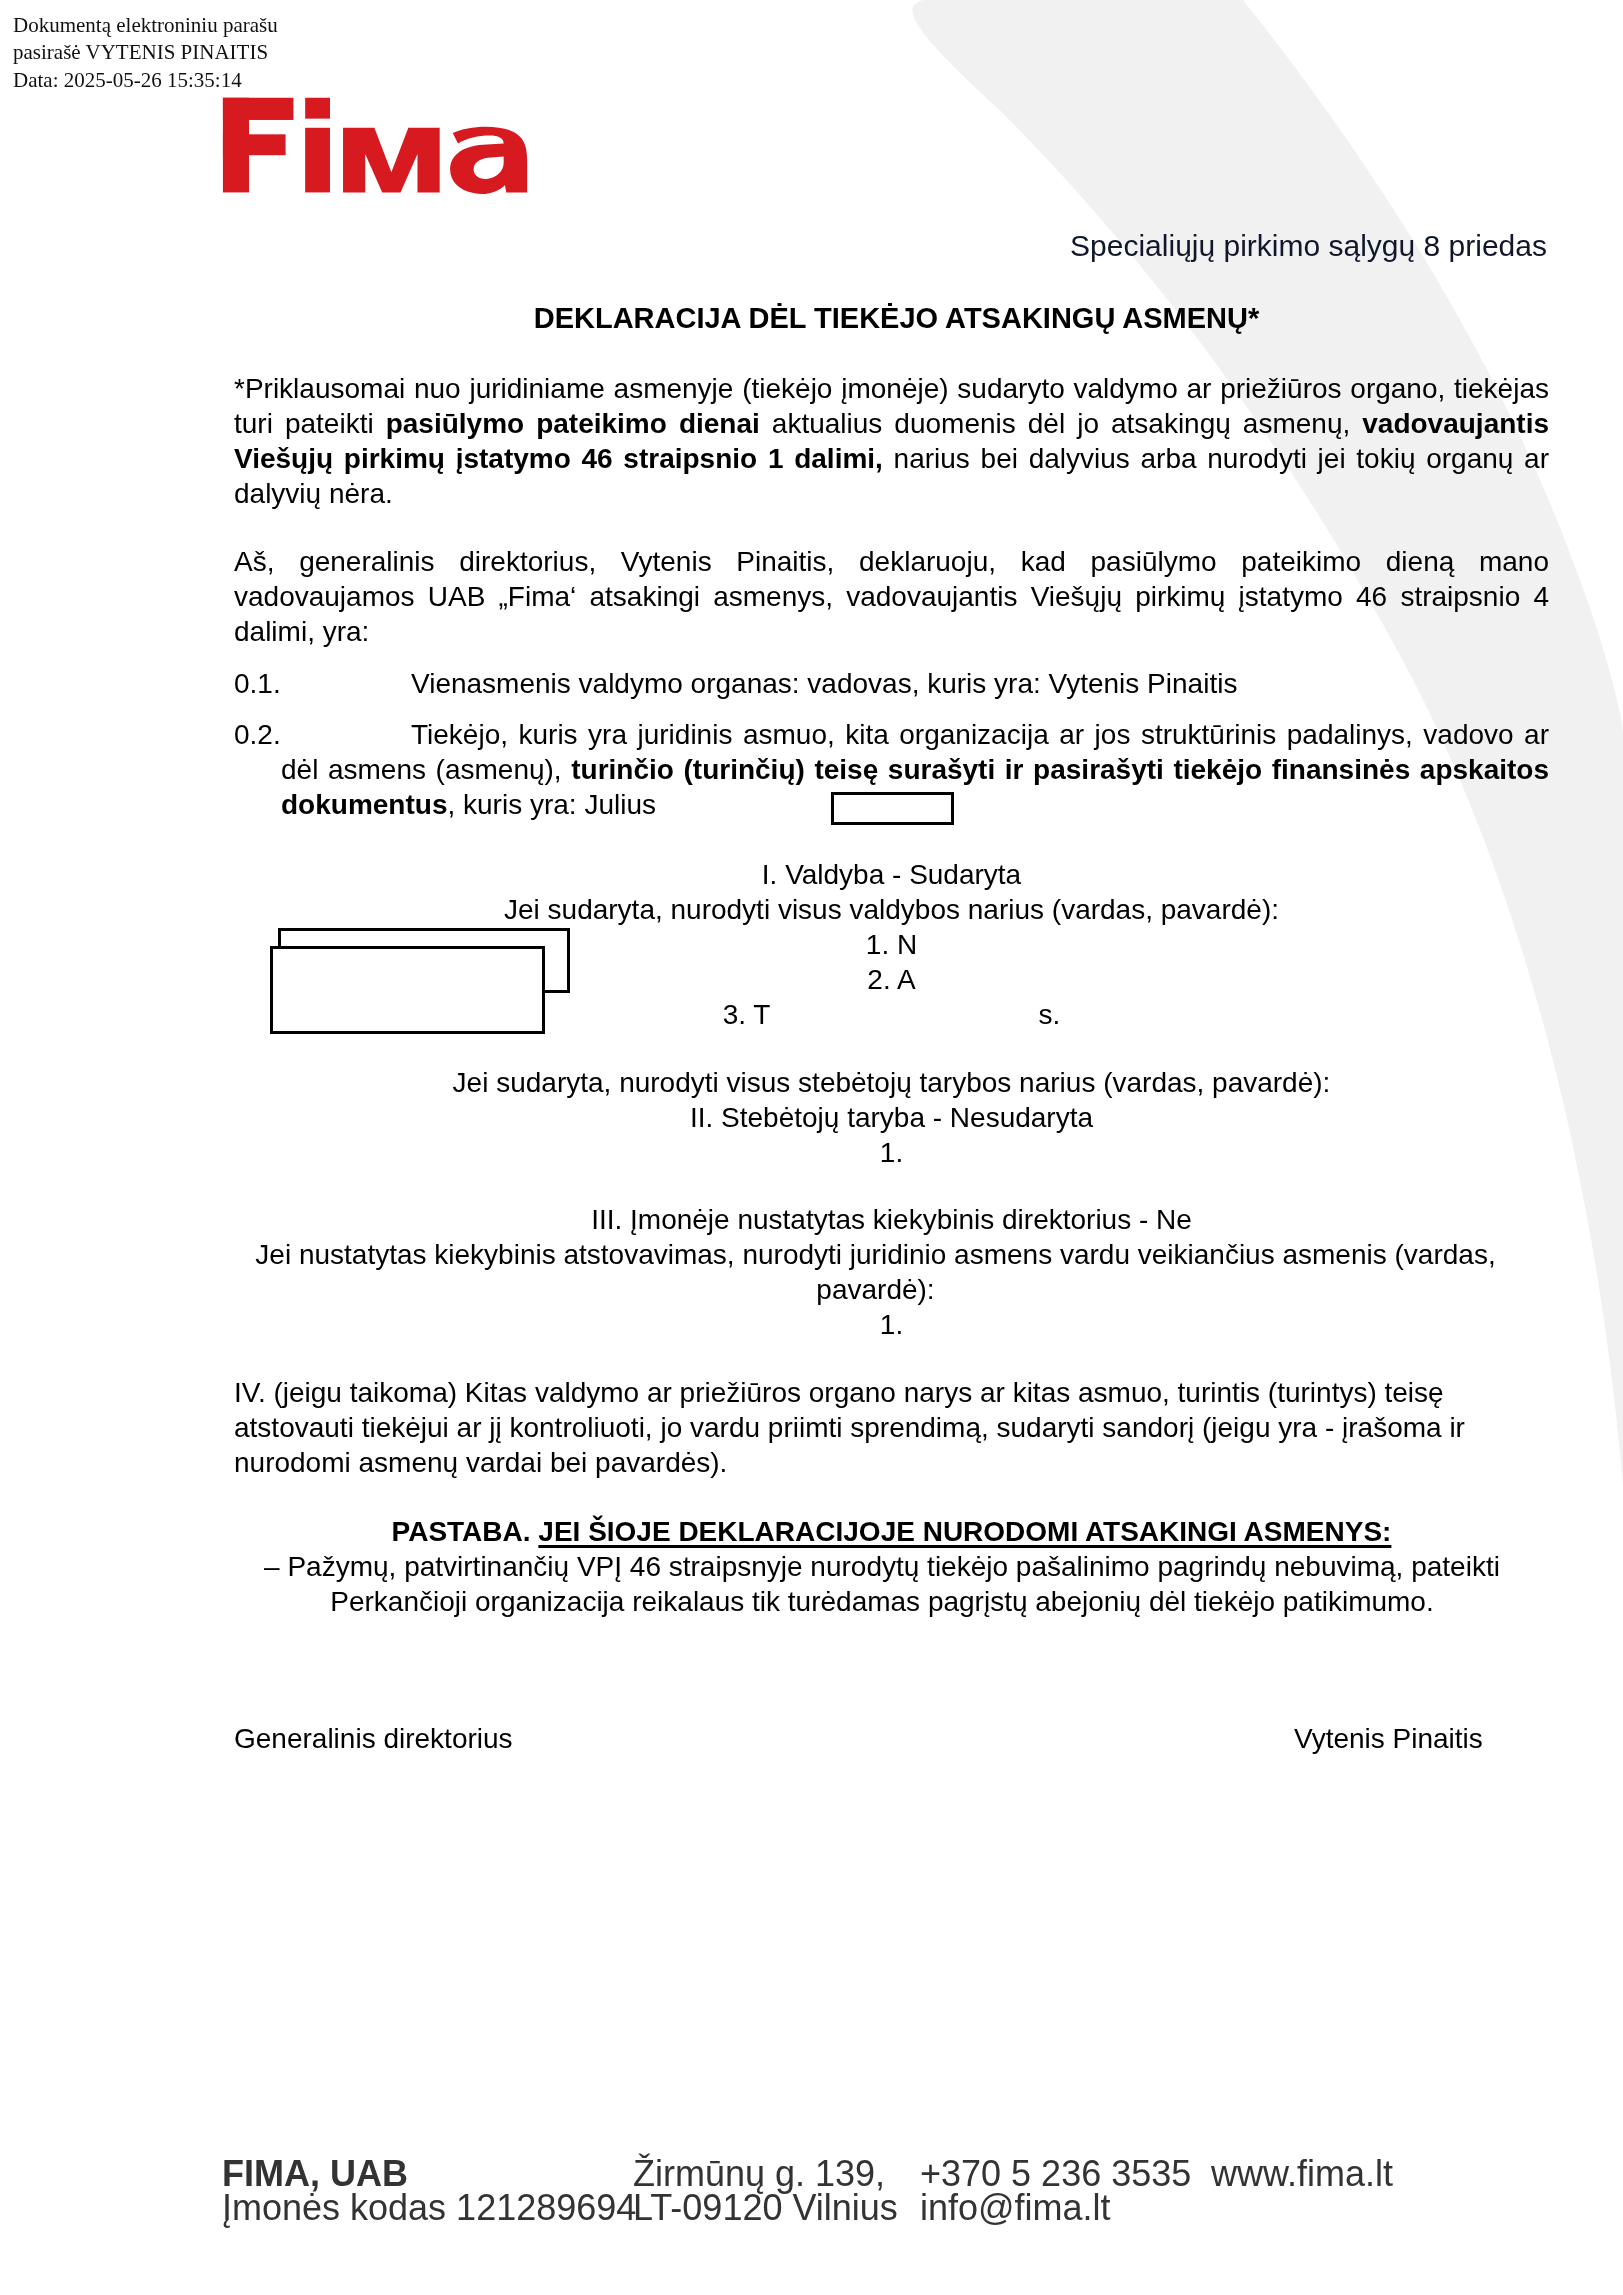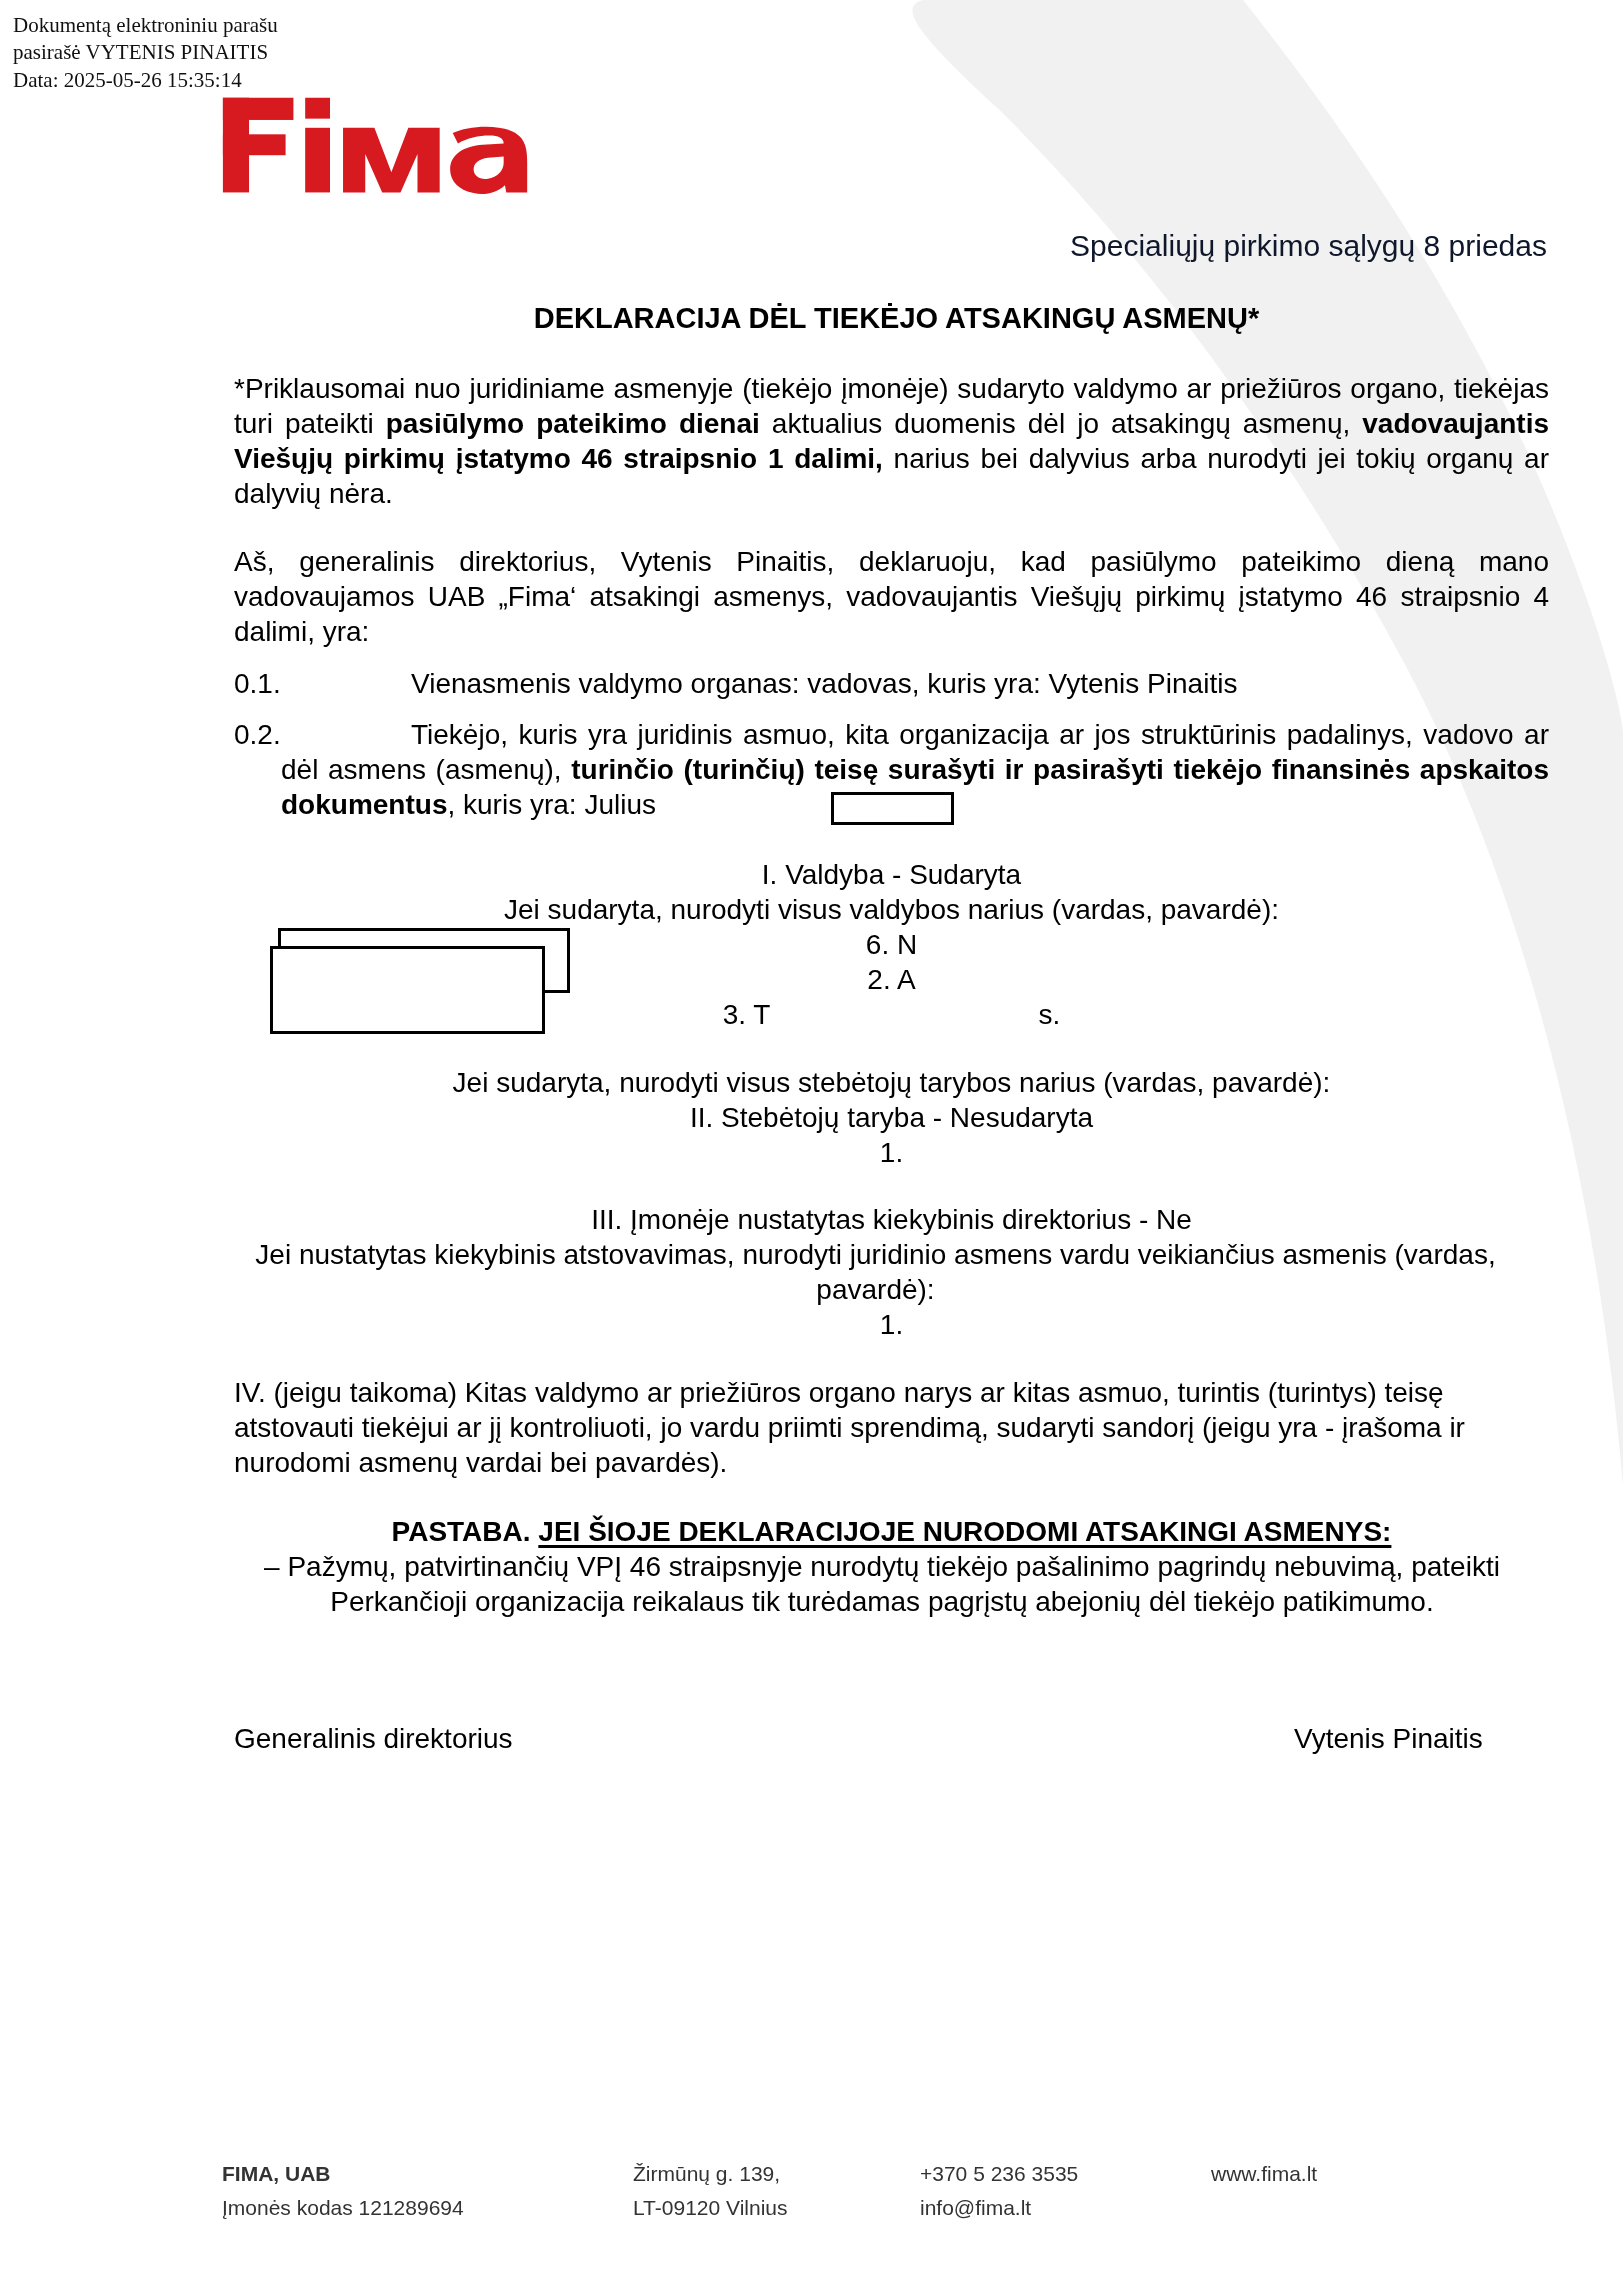--- a/index.html
+++ b/index.html
@@ -78,7 +78,7 @@
 <div class="abs body" style="top:857px;">
   <p>I. Valdyba - Sudaryta</p>
   <p>Jei sudaryta, nurodyti visus valdybos narius (vardas, pavardė):</p>
-  <p>6. N</p>
+  <p>1. N</p>
   <p>2. A</p>
   <p><span>3. T</span><span style="padding-left:268px;">s.</span></p>
 </div>

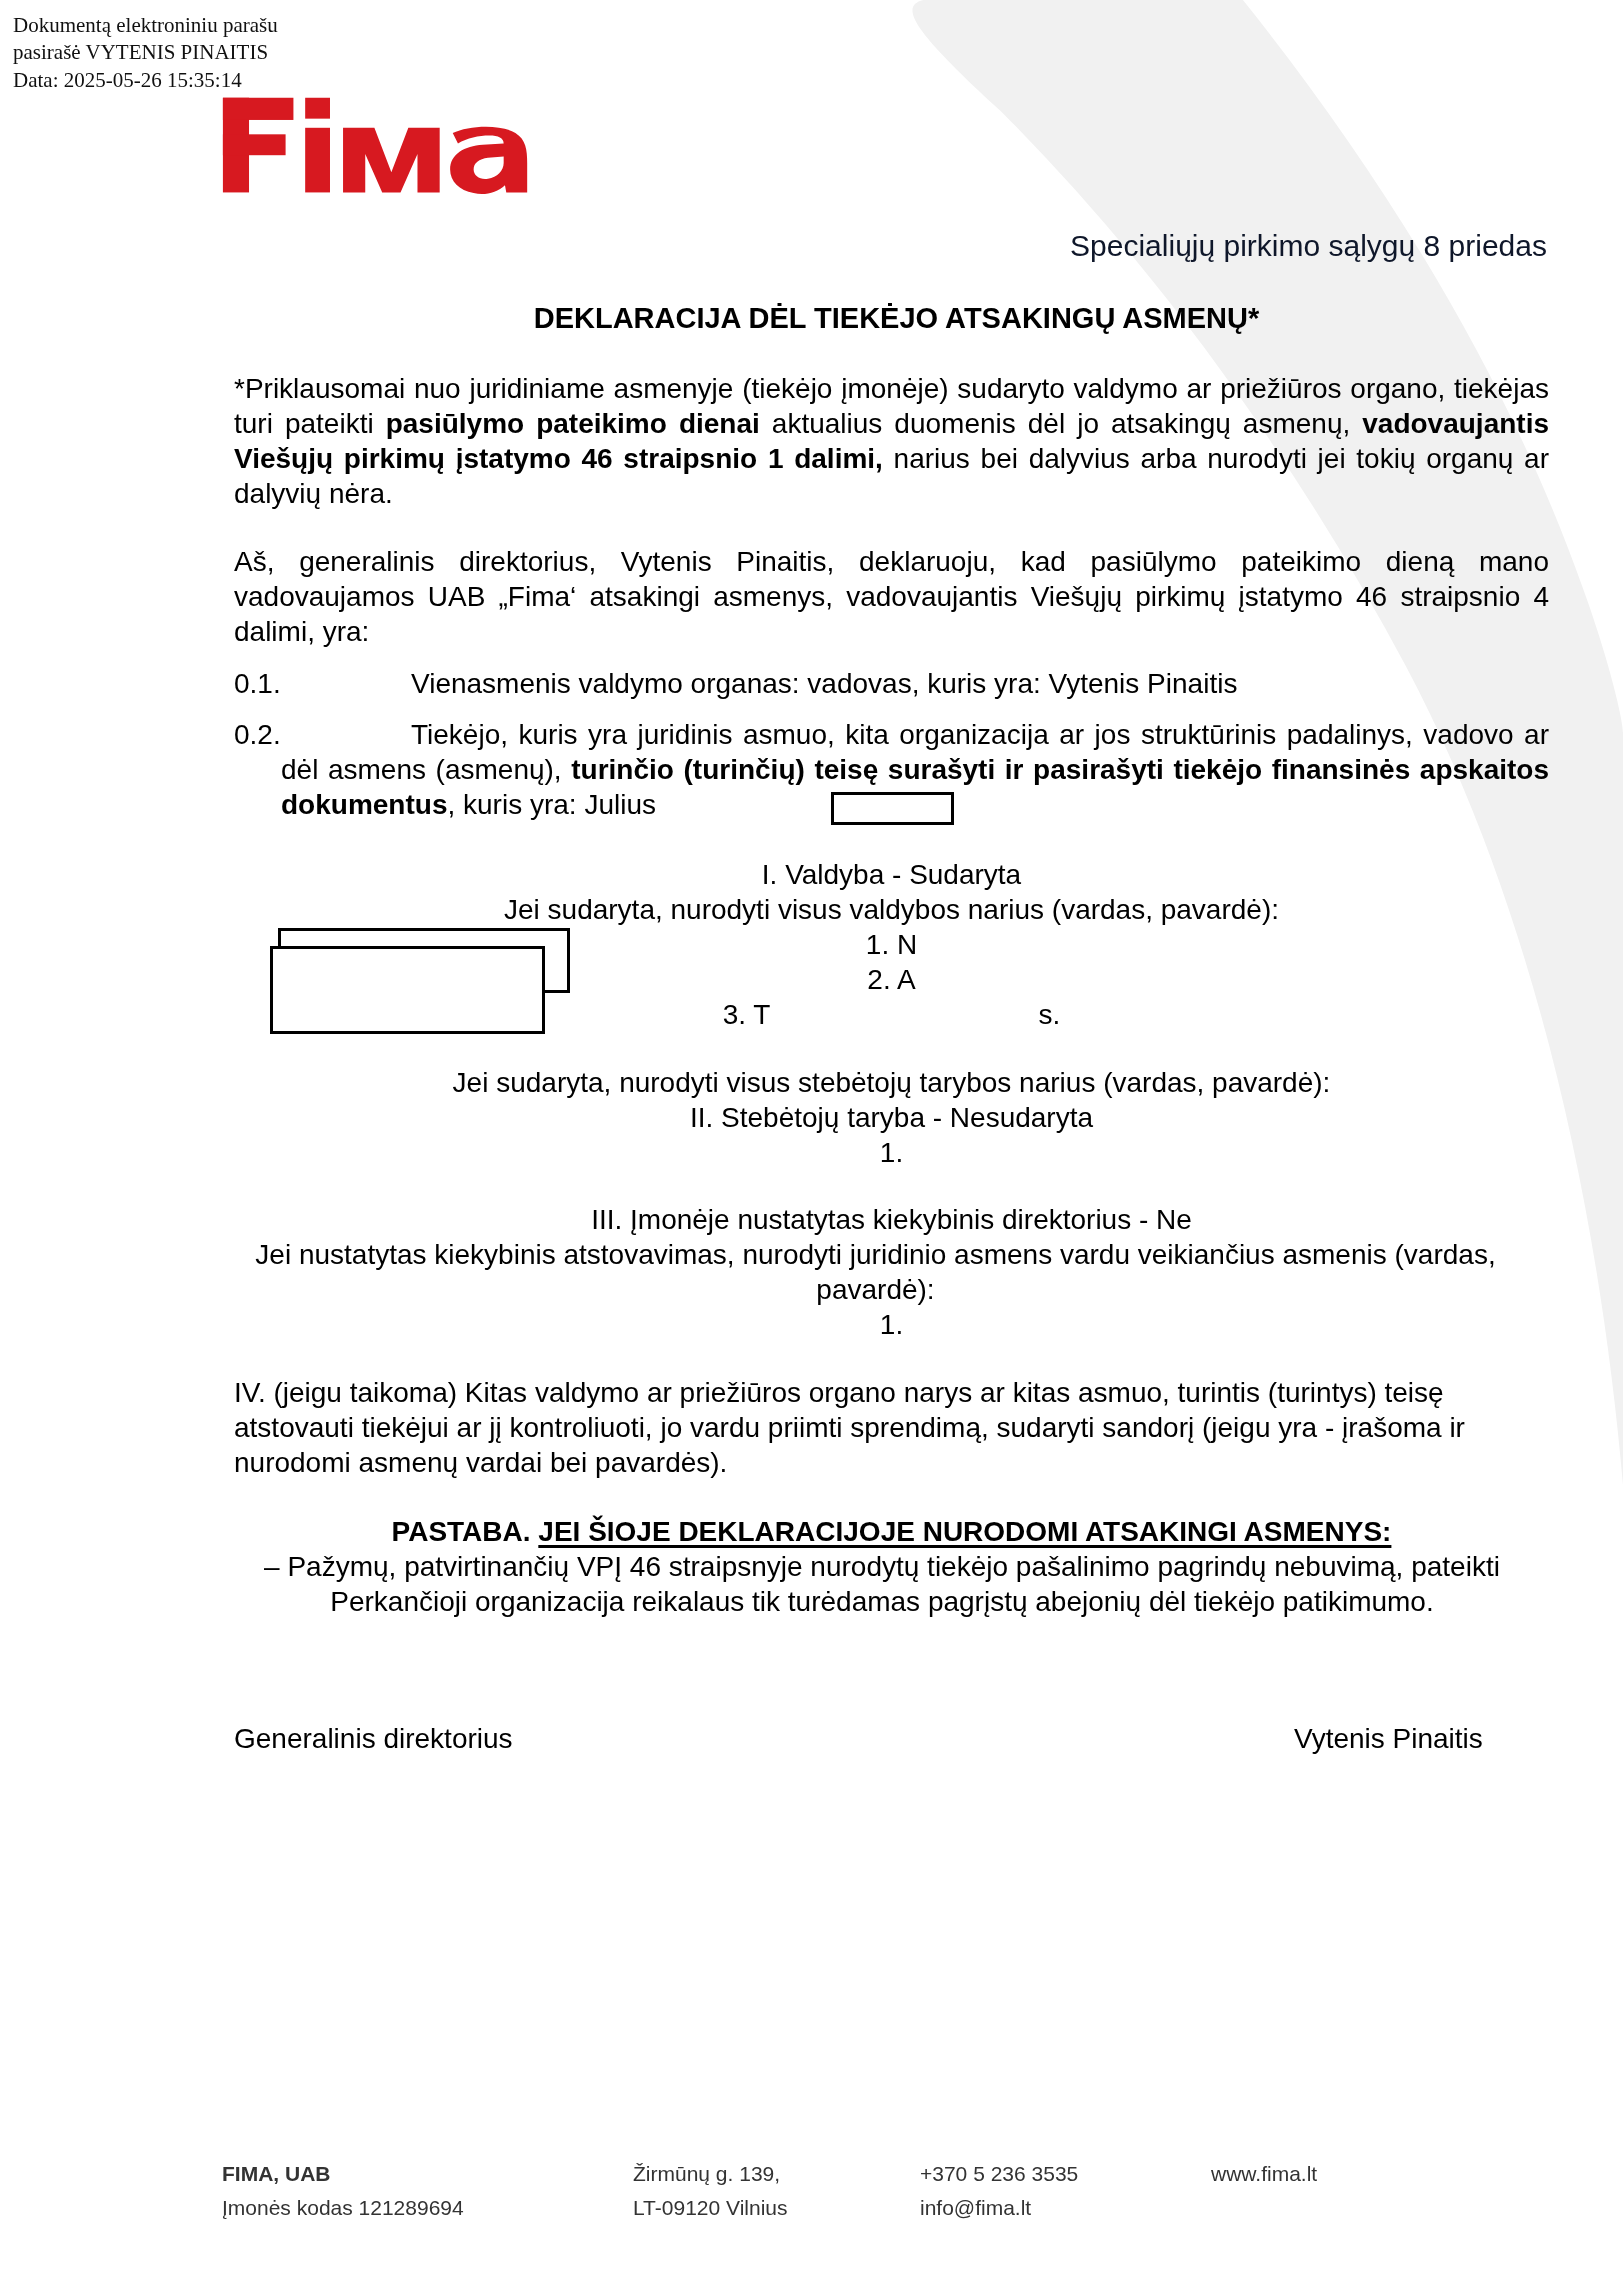--- a/index.html
+++ b/index.html
@@ -19,7 +19,7 @@
   .u { text-decoration: underline; text-decoration-thickness: 2.6px; text-underline-offset: 3.9px; }
   .num { display: inline-block; width: 177px; }
   .redact { position: absolute; background: #fff; border: 3.3px solid #000; box-sizing: border-box; }
-  .footer { top: 2157px; font-size: 21px; line-height: 34px; color: #333; white-space: nowrap; }
+  .footer { top: 2157px; font-size: 36px; line-height: 34px; color: #333; white-space: nowrap; }
 </style>
 </head>
 <body>

